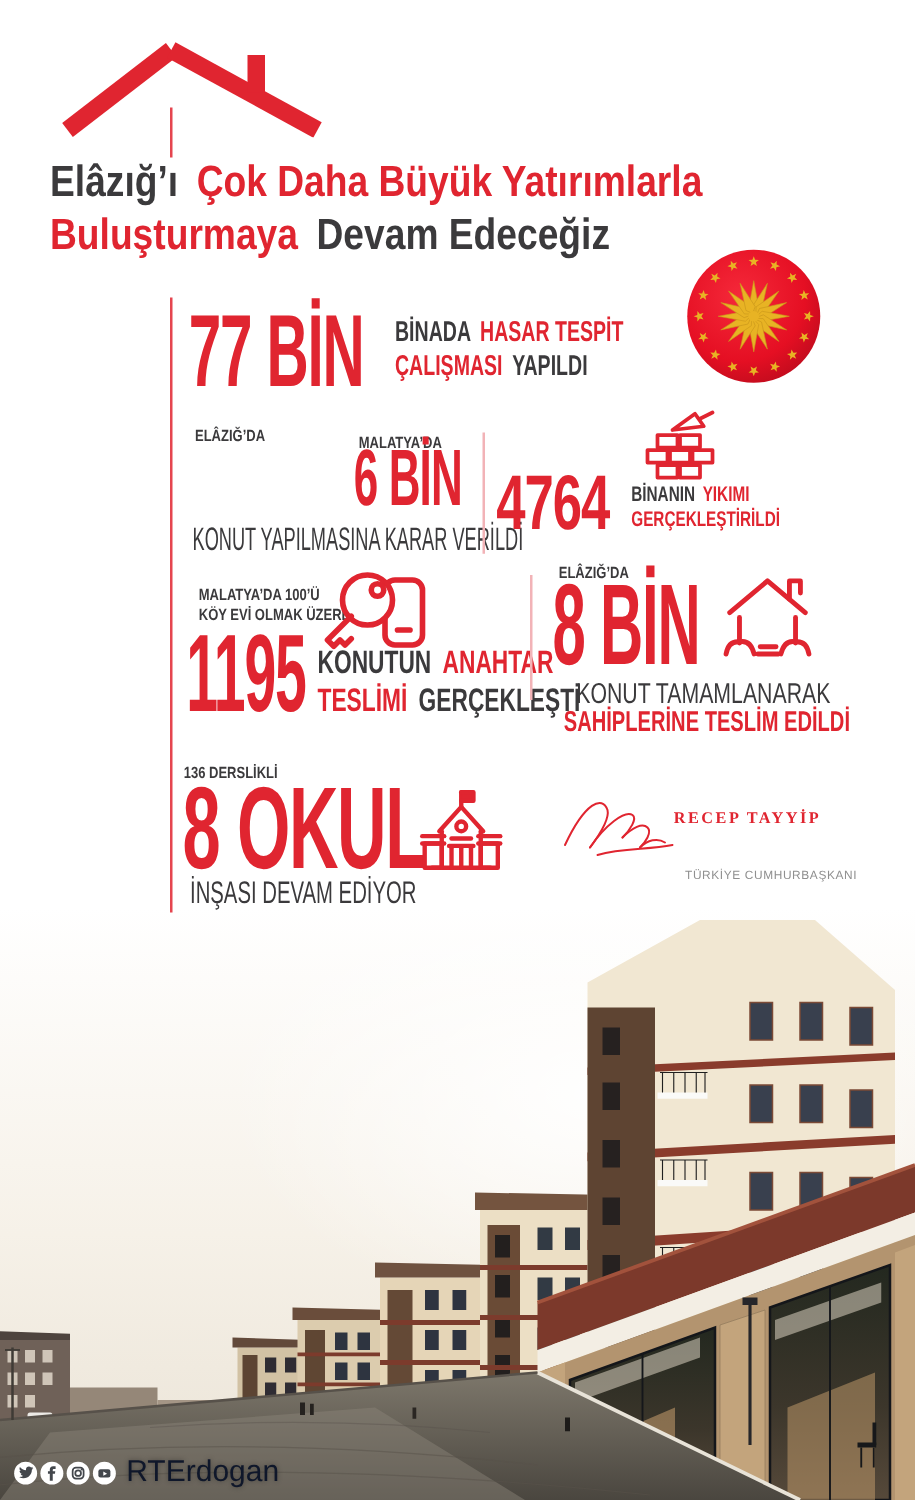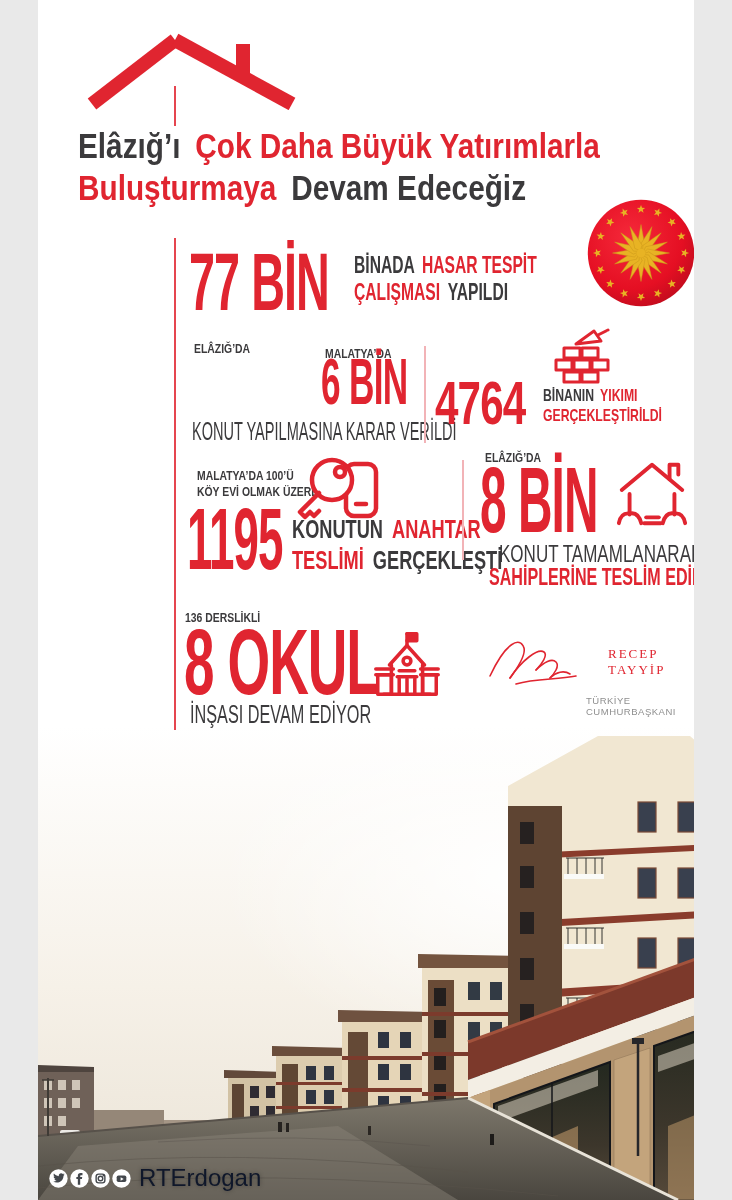--- a/index.html
+++ b/index.html
@@ -3,7 +3,7 @@
 <meta charset="utf-8">
 <style>
   html,body{margin:0;padding:0;background:#e9e9e9;}
-  #page{position:relative;width:656px;height:1200px;background:#ffffff;overflow:hidden;
+  #page{position:relative;width:732px;height:1200px;background:#ffffff;overflow:hidden;
         font-family:"Liberation Sans",sans-serif;margin:0 auto;}
   .abs{position:absolute;}
   .cx{transform:scaleX(var(--s,1));transform-origin:0 0;white-space:nowrap;}

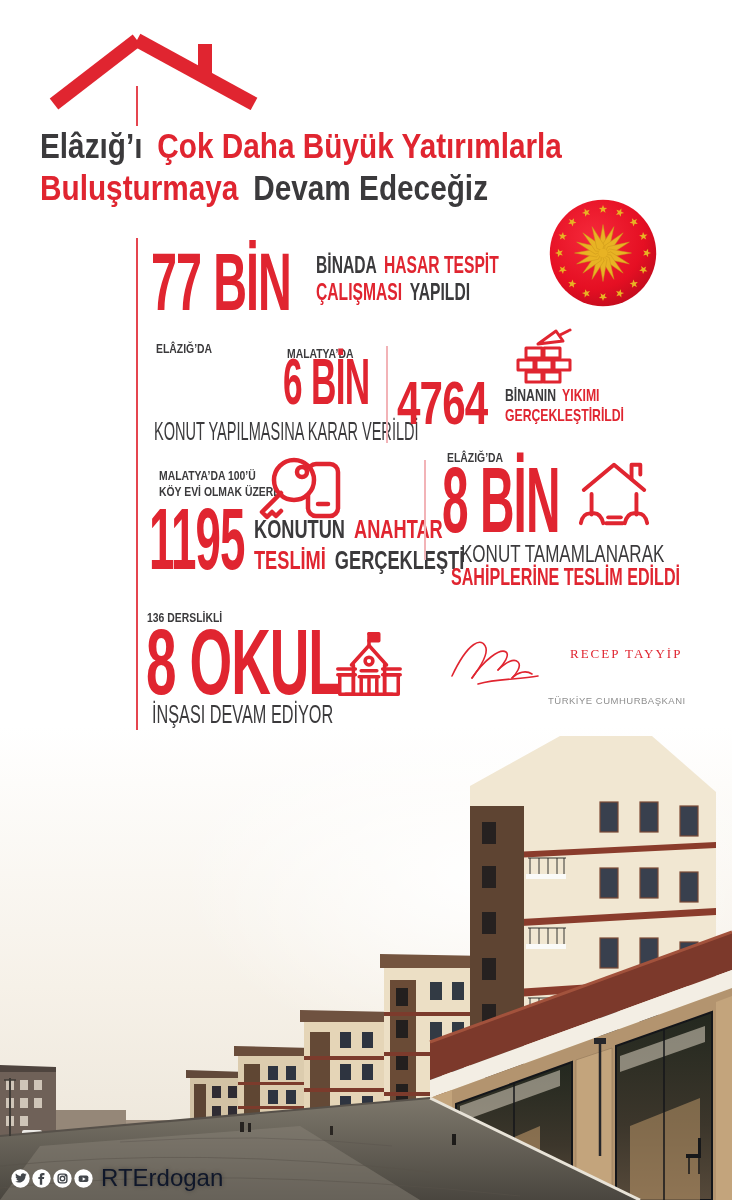--- a/index.html
+++ b/index.html
@@ -16,8 +16,8 @@
   .thin{font-weight:400;color:var(--dark,#3b3a3c);}
   .vline{position:absolute;width:2px;background:var(--red,#e02530);opacity:.85;}
   .pdiv{position:absolute;width:2px;background:var(--divider,#f2b3b7);}
-  .sig-small{font-family:"Liberation Serif",serif;color:var(--red,#e02530);font-weight:400;
-             font-size:13px;letter-spacing:2px;margin-left:31px;}
+  .sig-small{font-family:"Liberation Serif",serif;color:var(--red,#e02530);font-weight:700;
+             font-size:13px;letter-spacing:2px;}
   .sig-name{font-family:"Liberation Serif",serif;color:var(--red,#e02530);font-weight:700;
             font-size:35px;line-height:1;}
   .sig-title{color:#8f8f8f;font-size:9.5px;letter-spacing:.5px;font-weight:400;}

